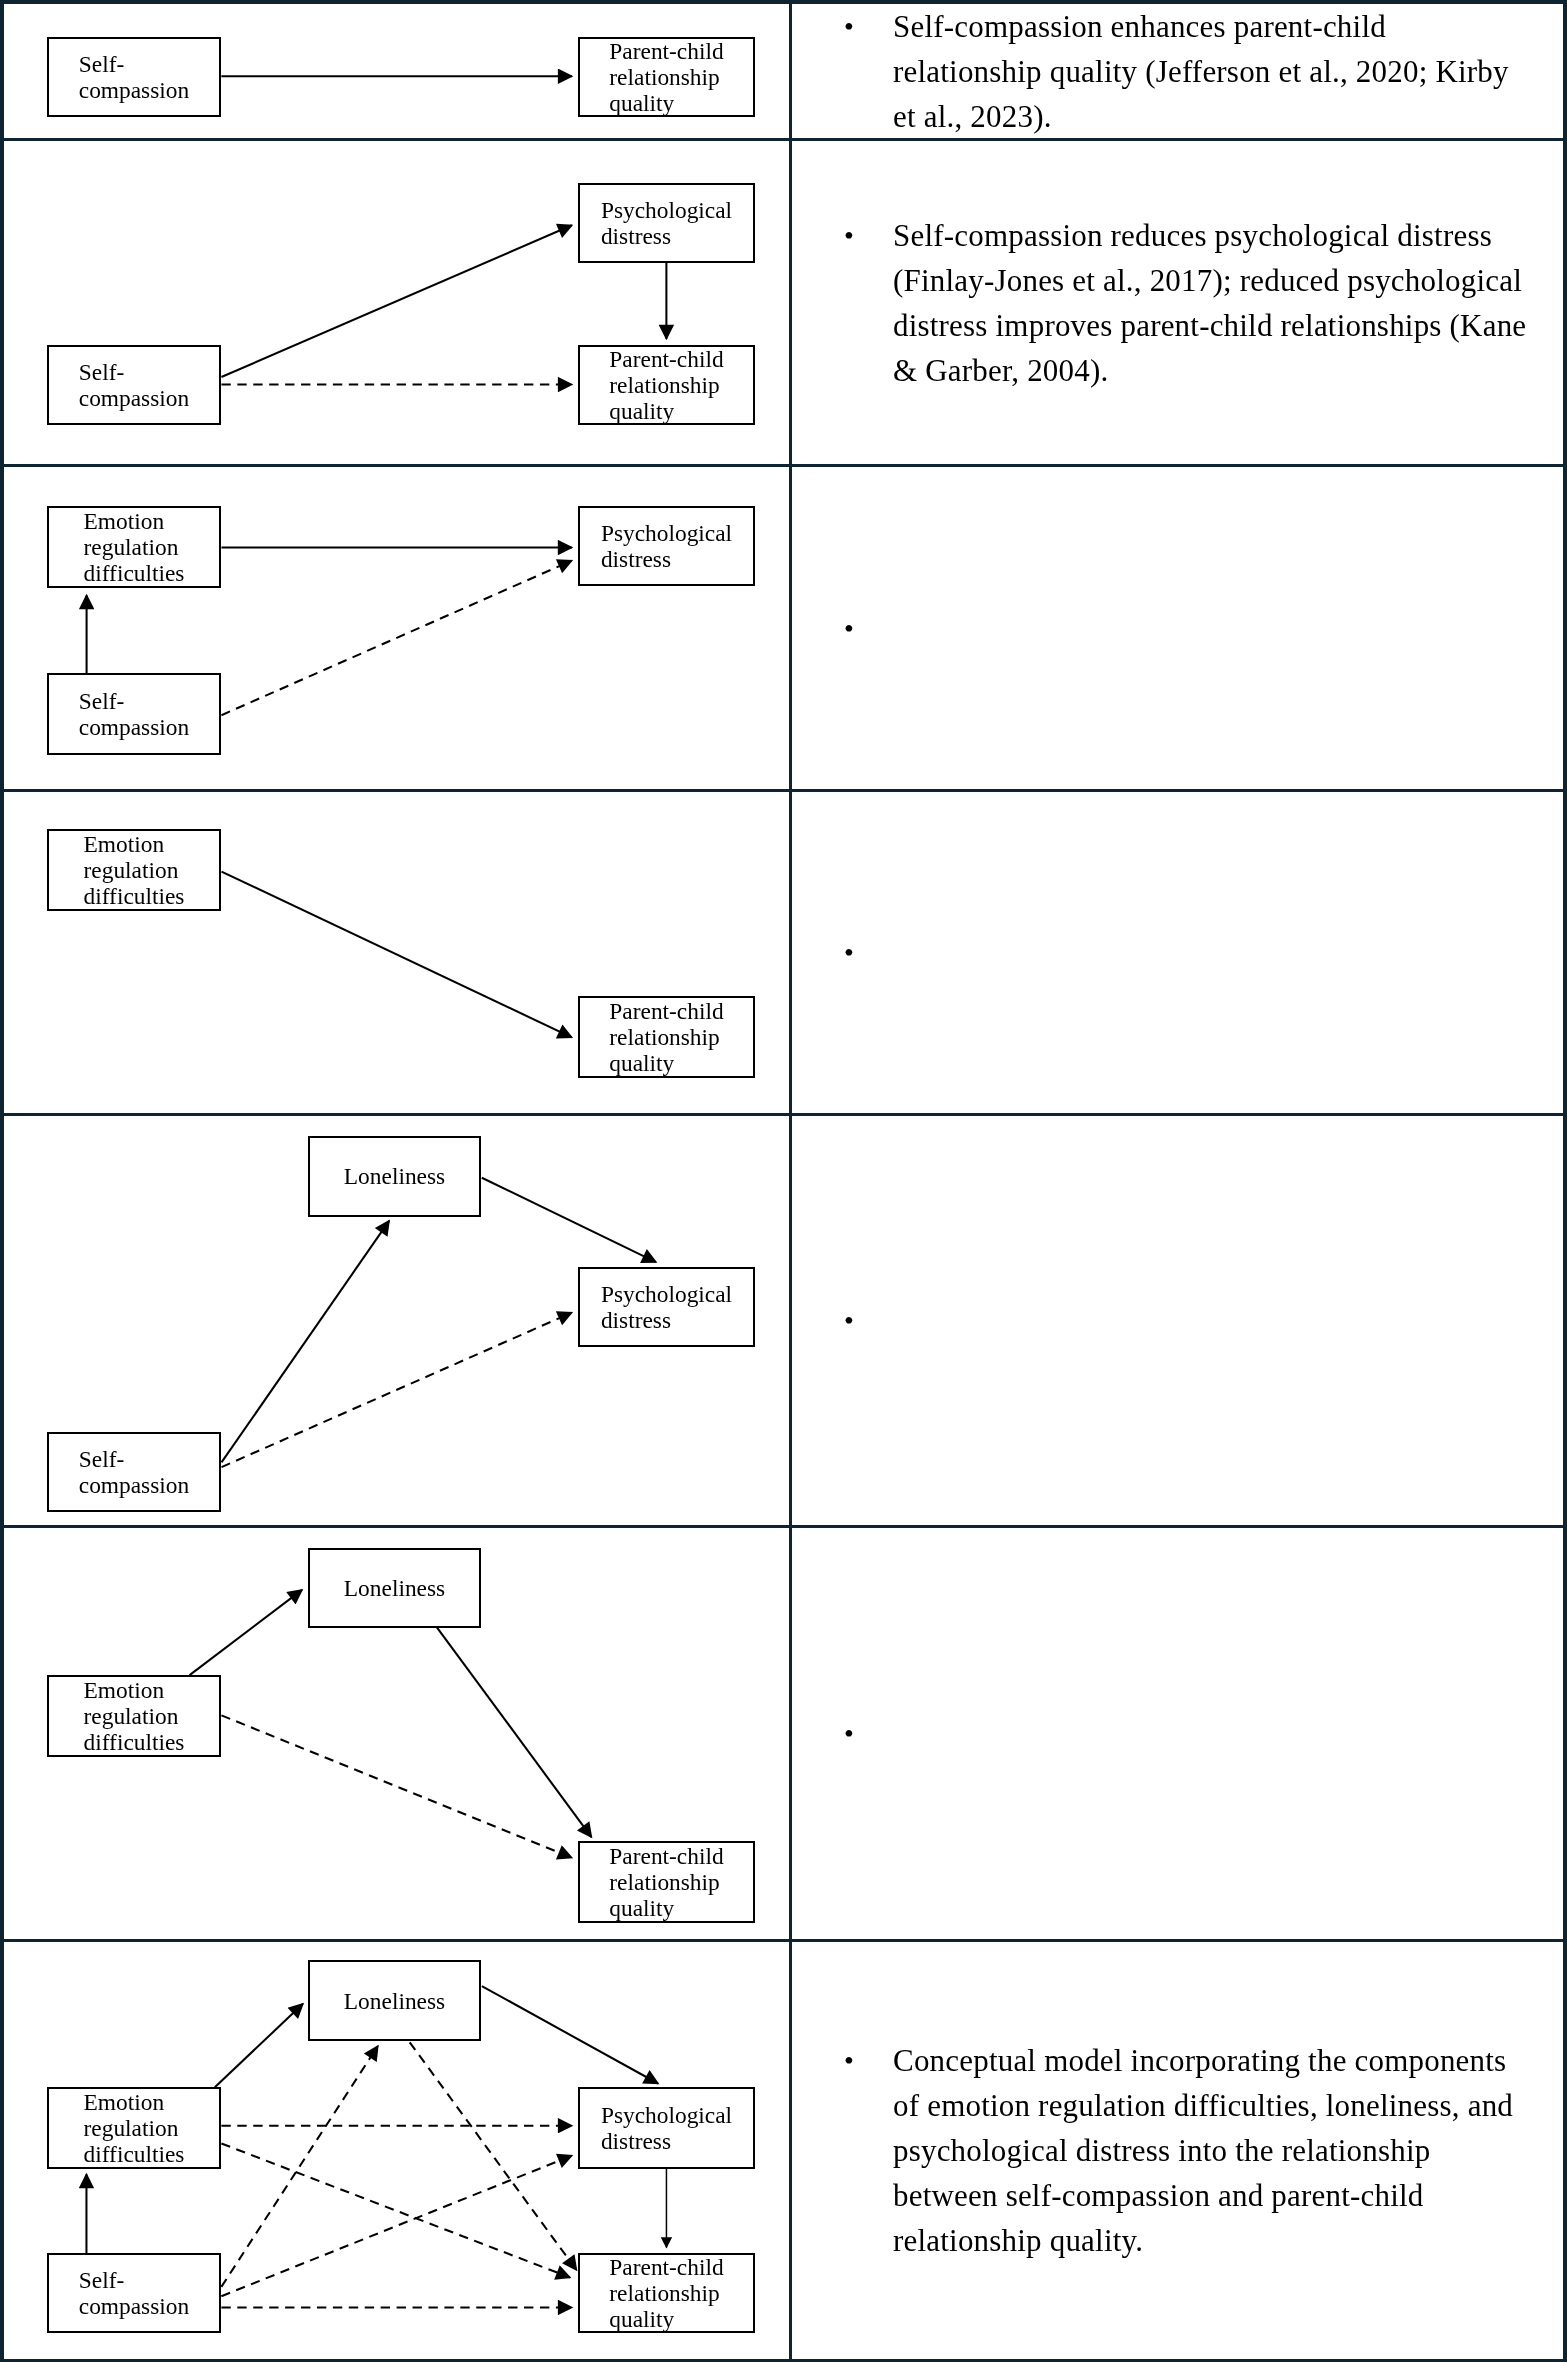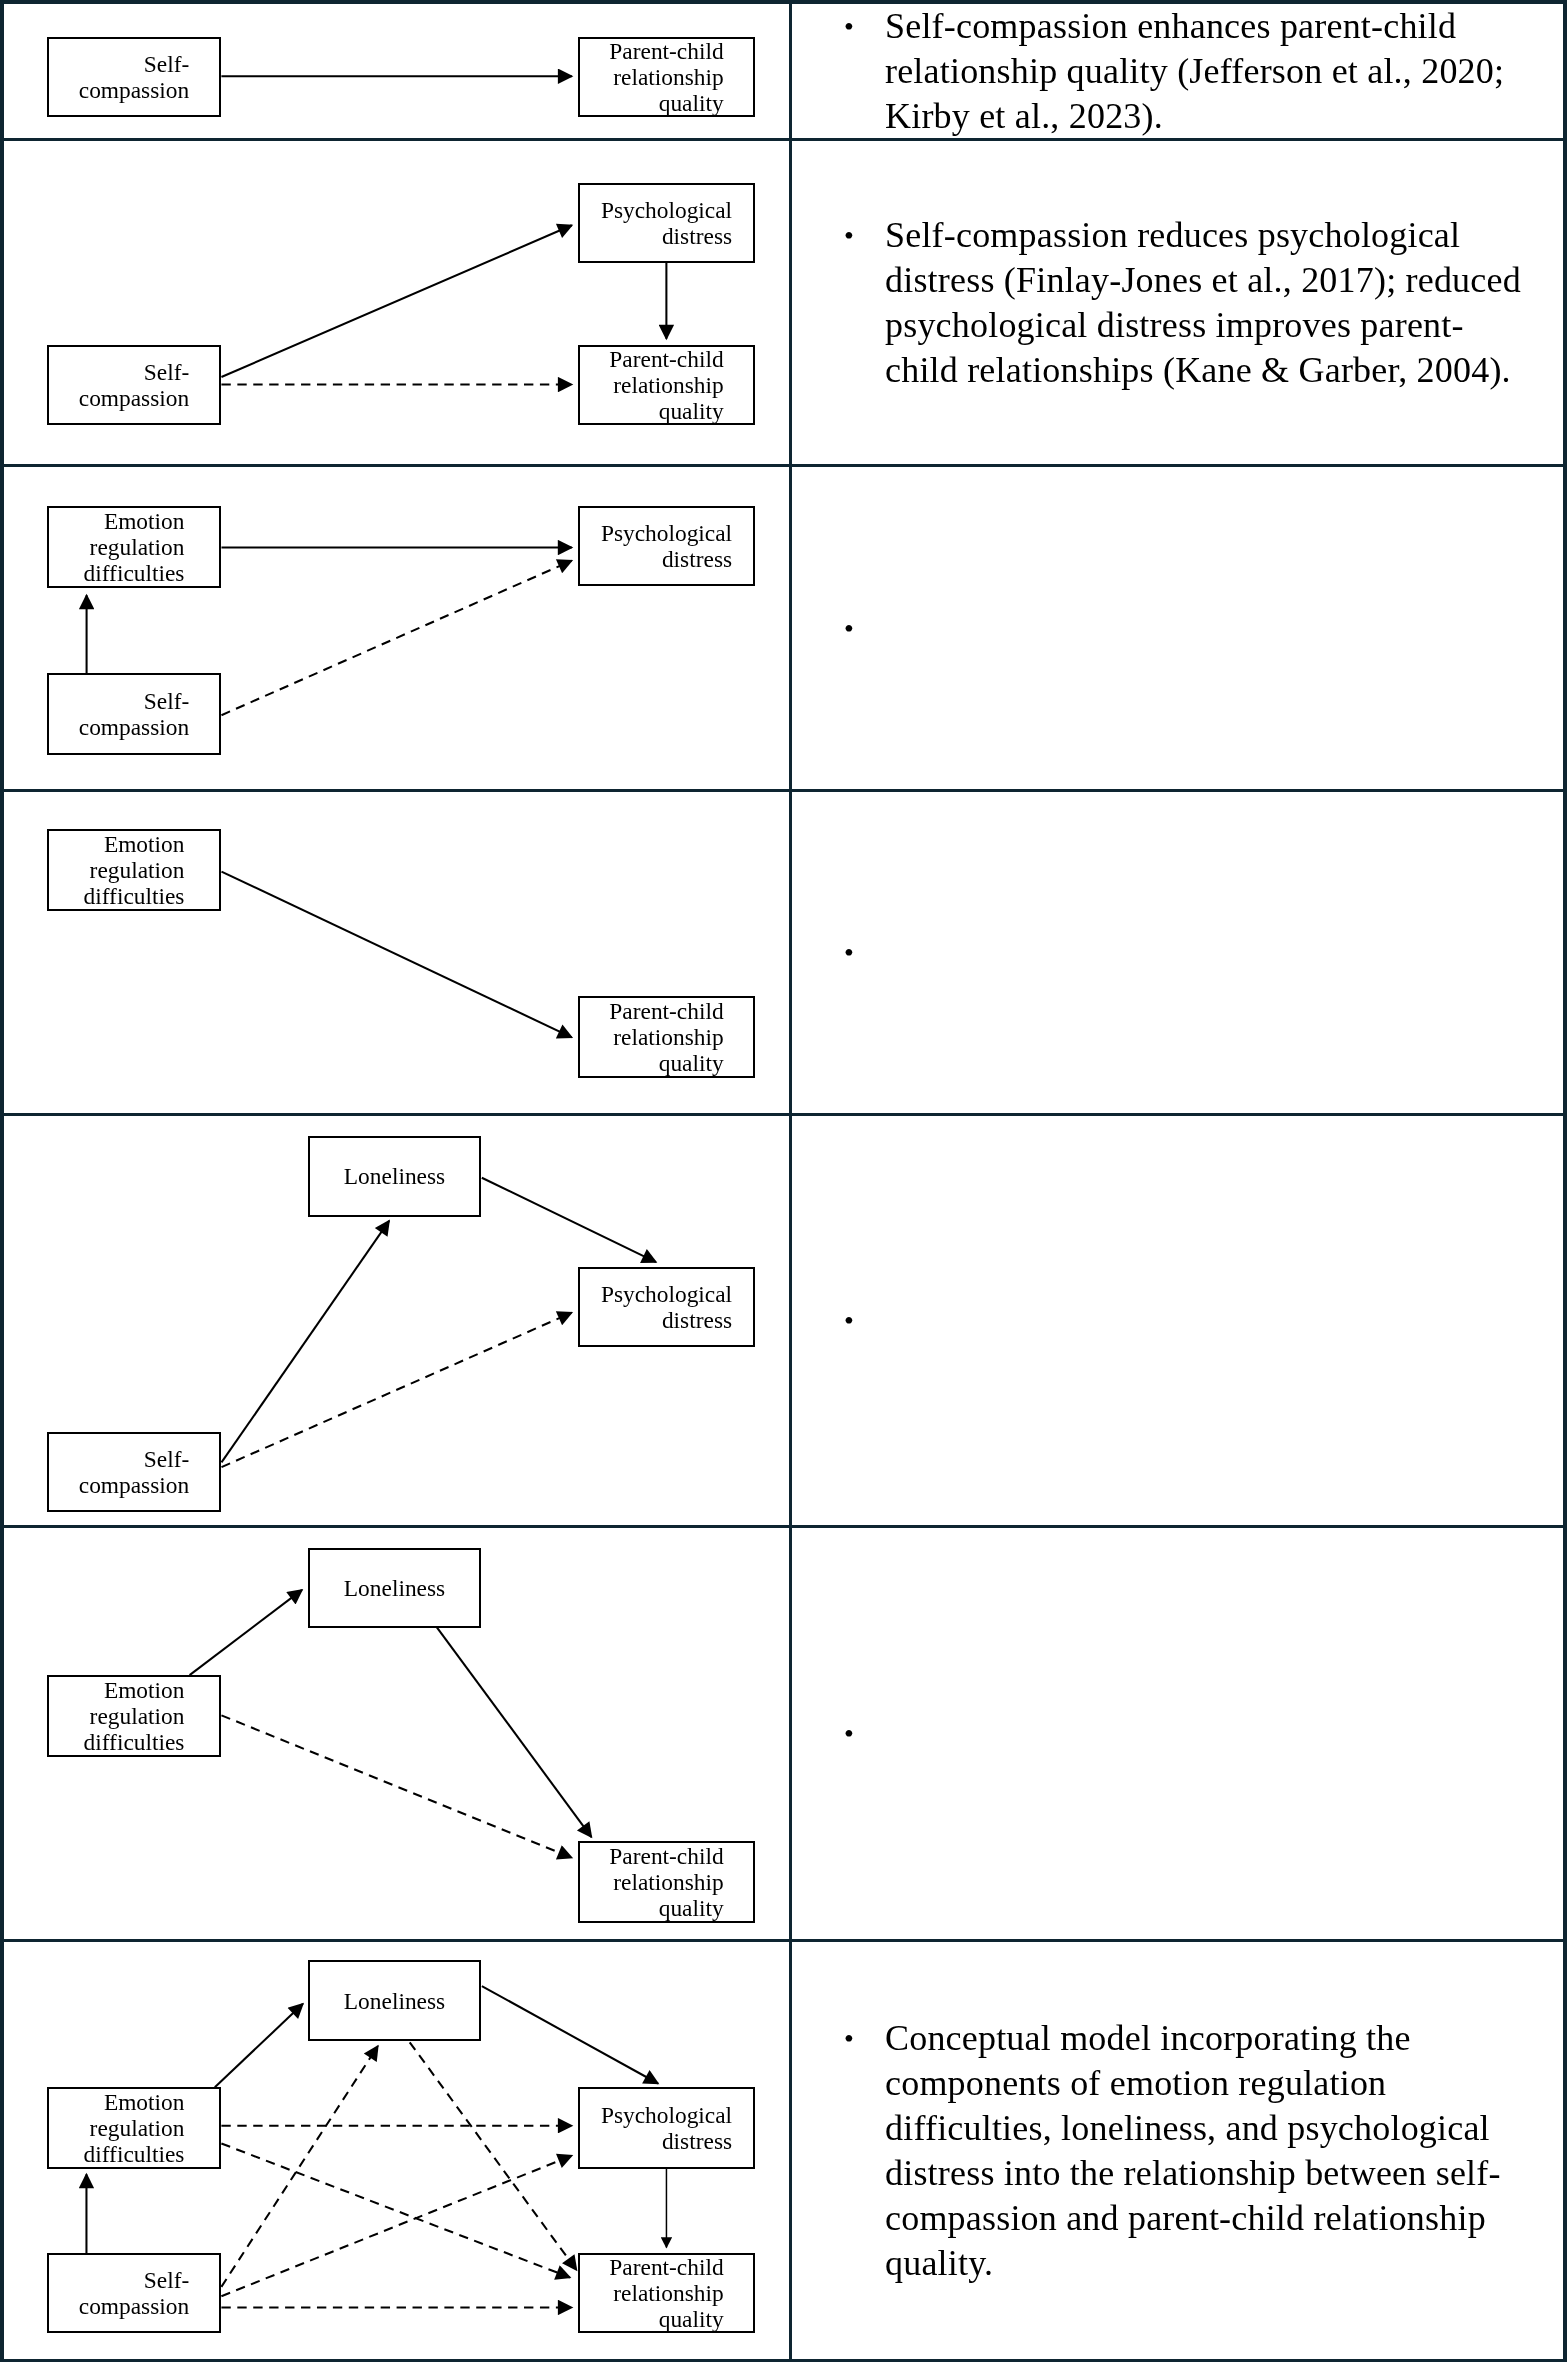--- a/index.html
+++ b/index.html
@@ -45,9 +45,10 @@
   }
   .bullet-text{
     flex:1 1 auto;
-    font-size:36px;
+    font-size:31px;
     line-height:45px;
     letter-spacing:0.2px;
+    margin-left:8px;
   }
   .node{
     position:absolute;

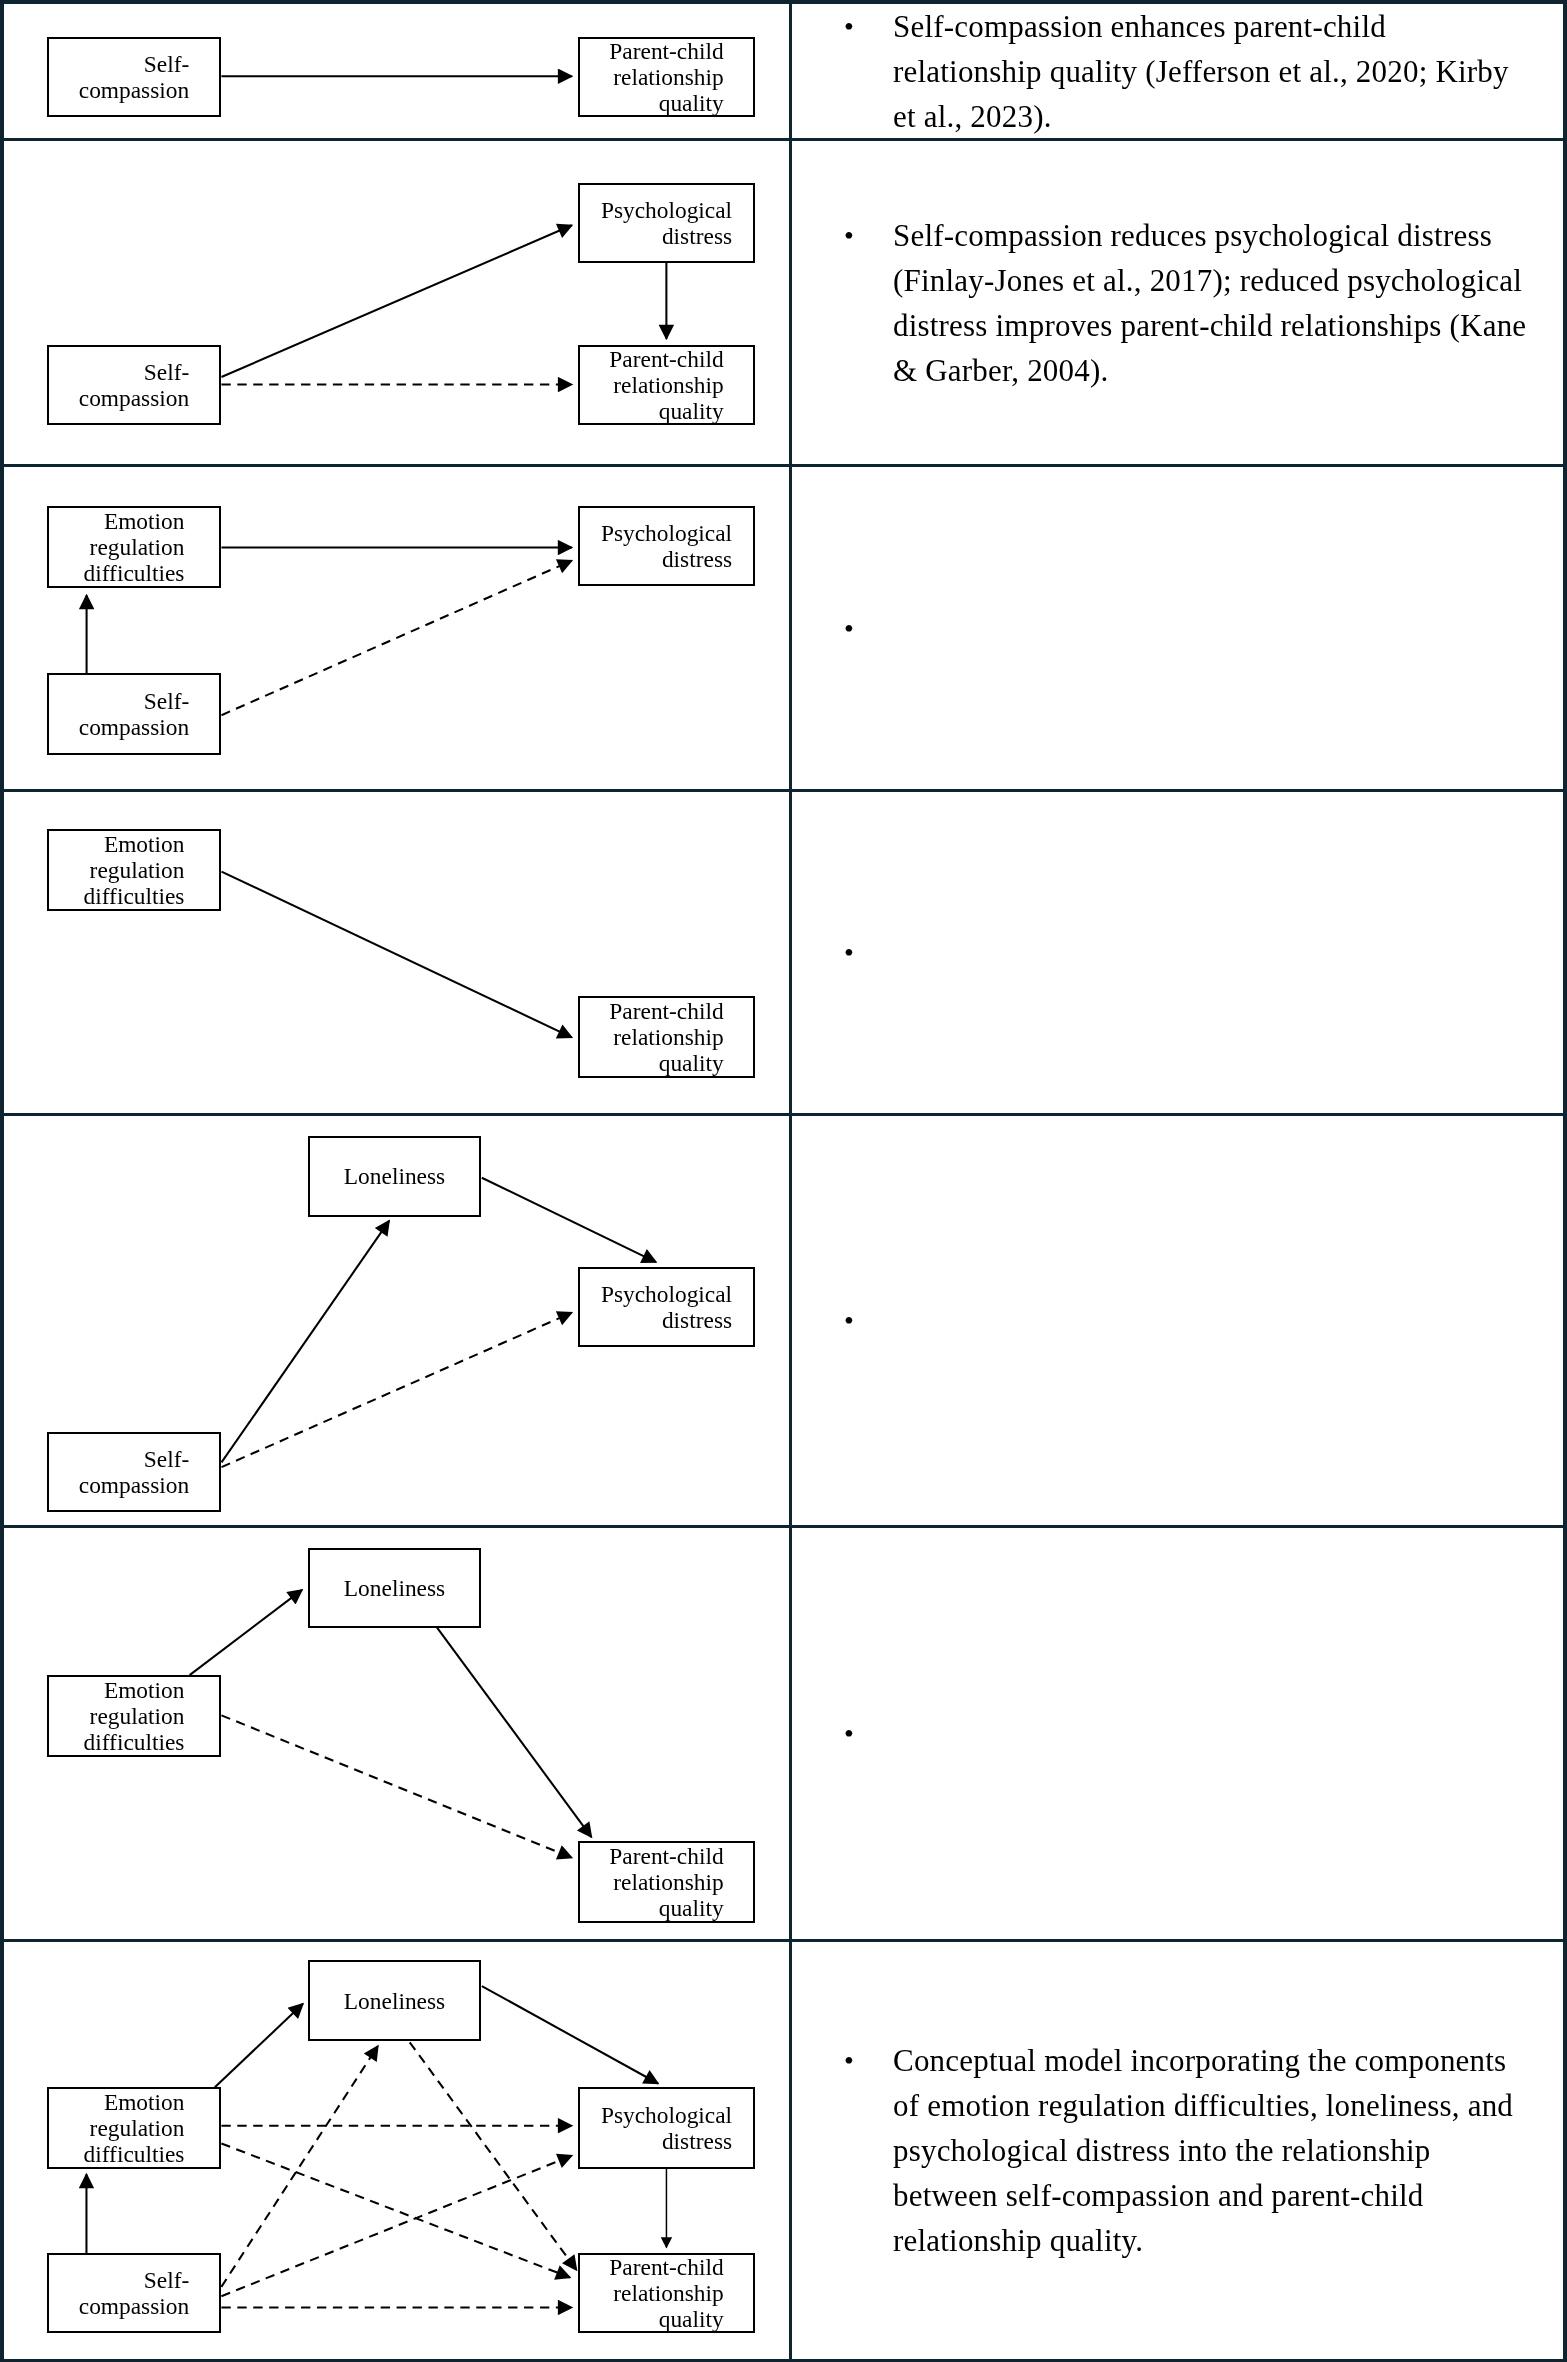--- a/index.html
+++ b/index.html
@@ -58,7 +58,7 @@
     display:flex;
     align-items:center;
     justify-content:center;
-    text-align:right;
+    text-align:left;
     font-size:23.4px;
     line-height:26px;
     z-index:1;

